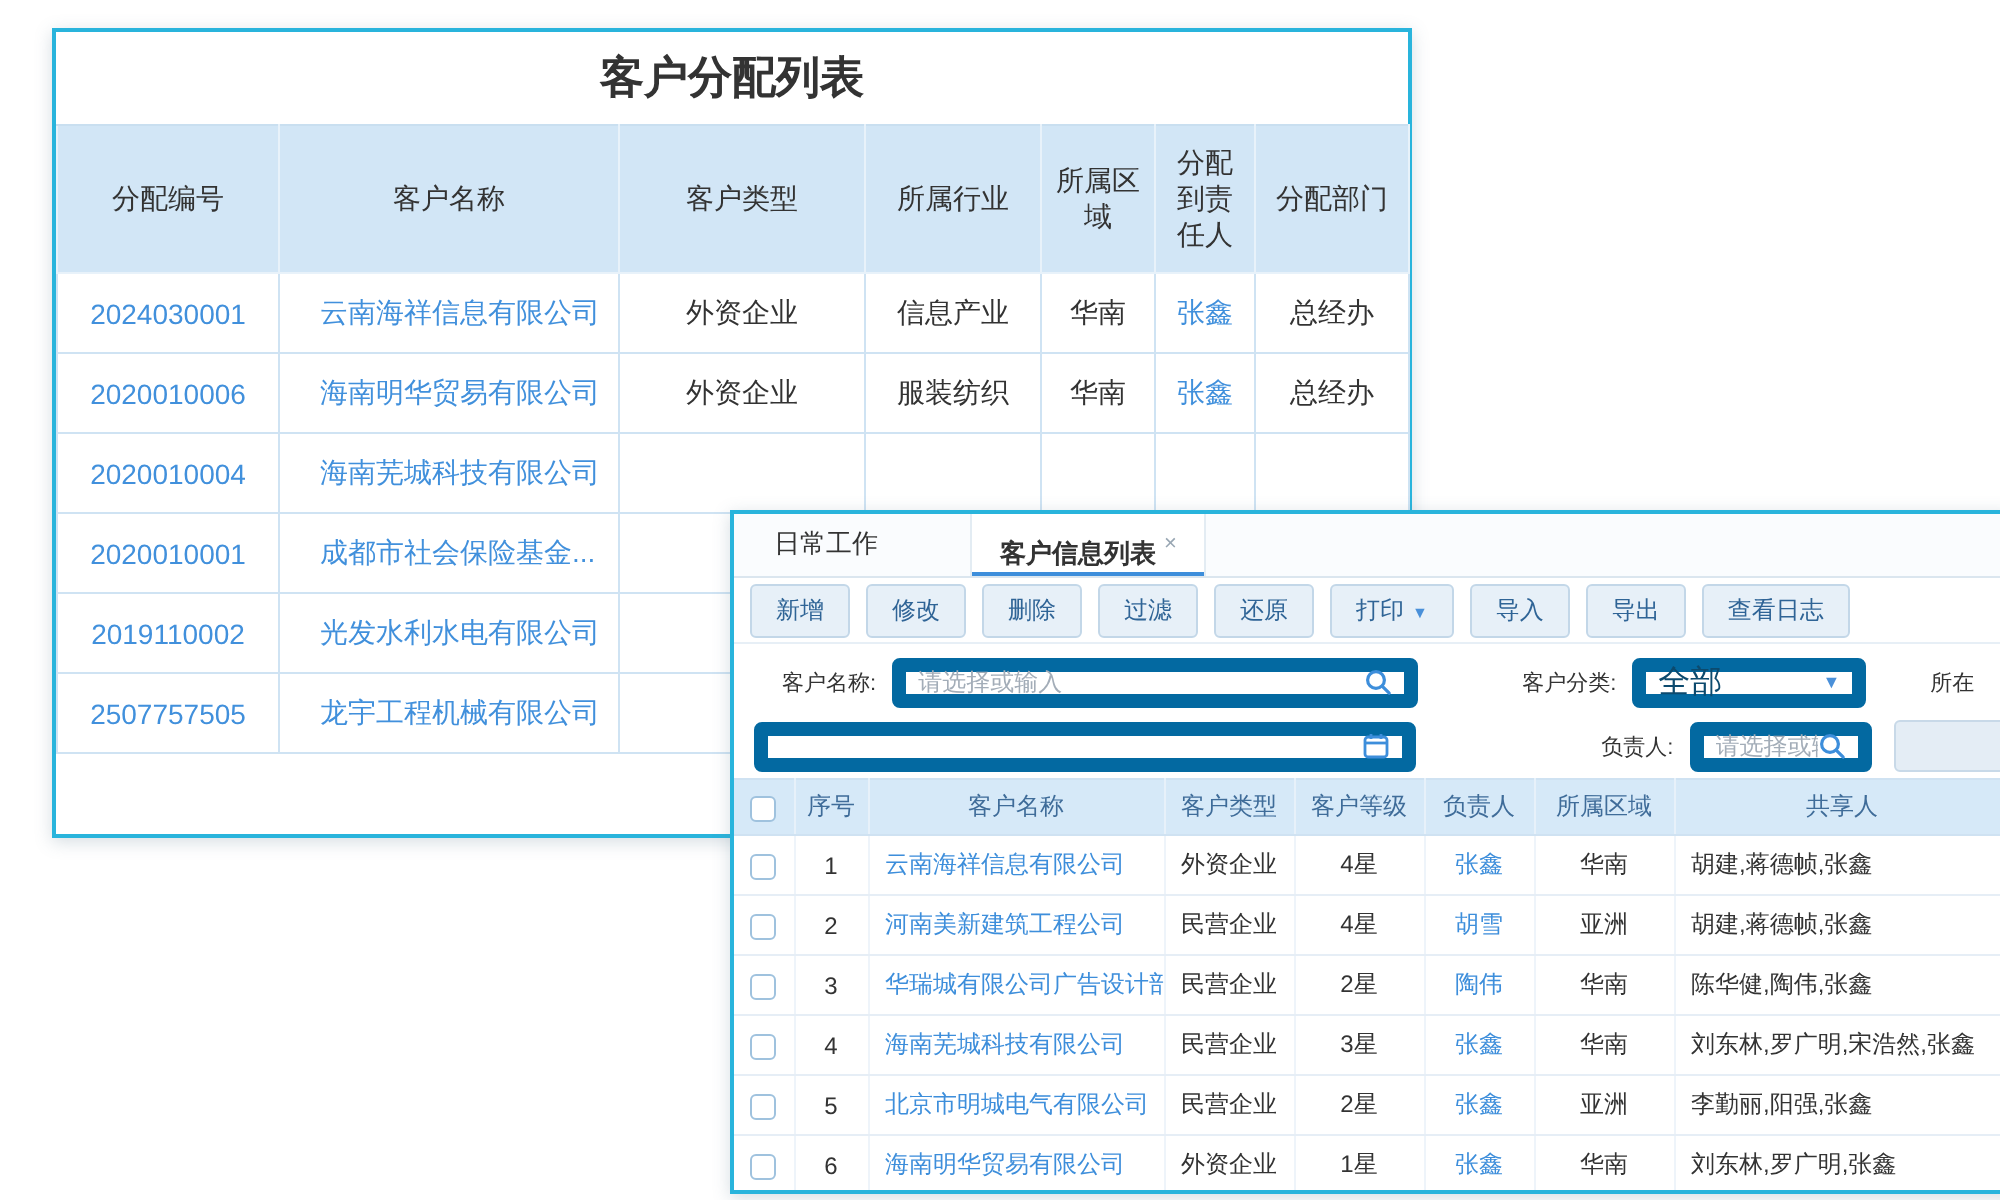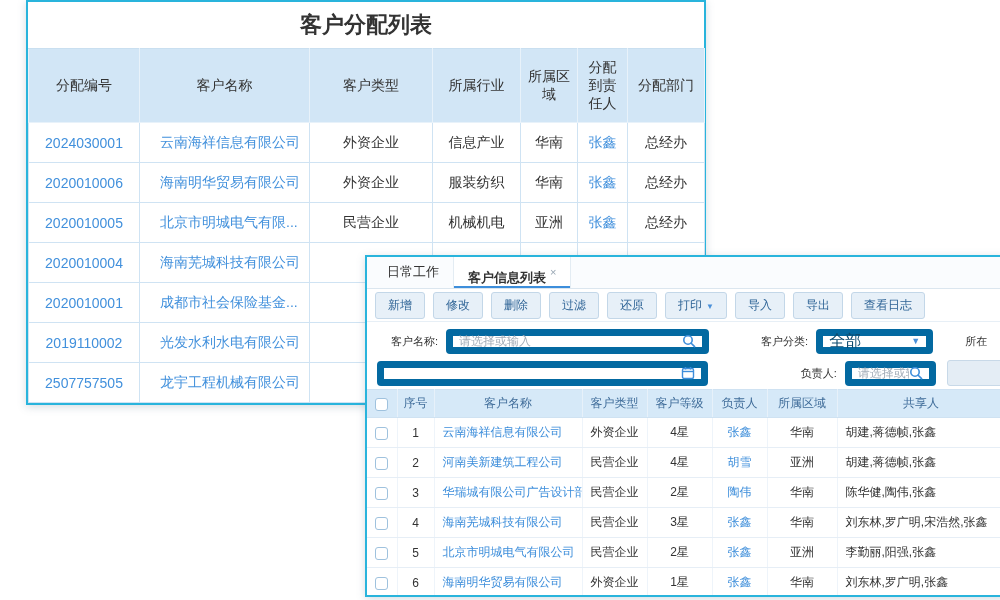--- a/index.html
+++ b/index.html
@@ -10,7 +10,7 @@
             box-shadow:0 2px 8px rgba(90,120,140,.25); }
 
   
-  #win1 { left:26px; top:0; width:680px; height:405px; }
+  #win1 { left:26px; top:14px; width:680px; height:405px; }
   #win1 .title { height:46px; line-height:46px; text-align:center;
                  font-size:22px; font-weight:bold; color:#333; }
   #win1 table { width:100%; border-collapse:collapse; table-layout:fixed; }

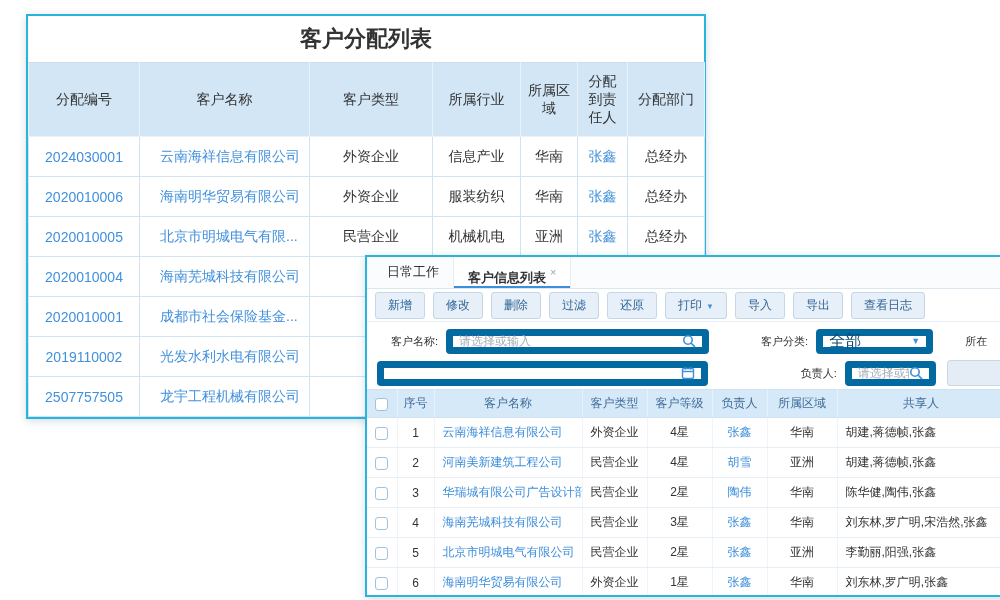--- a/index.html
+++ b/index.html
@@ -119,15 +119,6 @@
         <td>总经办</td>
       </tr>
       <tr>
-        <td class="link">2020010005</td>
-        <td class="name link">北京市明城电气有限...</td>
-        <td>民营企业</td>
-        <td>机械机电</td>
-        <td>亚洲</td>
-        <td class="link">张鑫</td>
-        <td>总经办</td>
-      </tr>
-      <tr>
         <td class="link">2020010004</td>
         <td class="name link">海南芜城科技有限公司</td>
         <td></td>

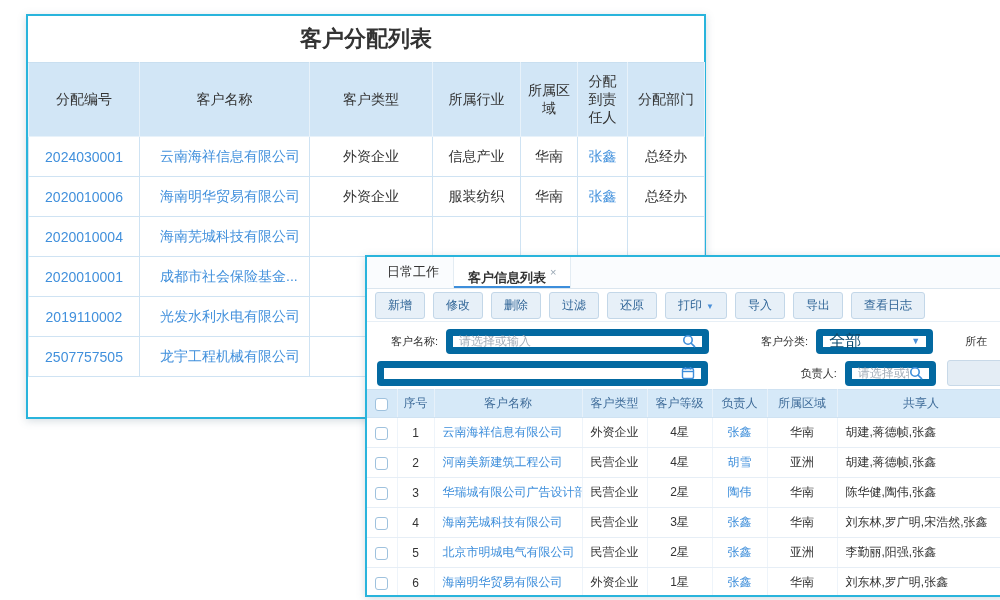--- a/index.html
+++ b/index.html
@@ -30,7 +30,7 @@
             display:flex; align-items:stretch; padding-left:6px; }
   .tab { font-size:13px; color:#333; padding:0 14px; line-height:30px; cursor:pointer; }
   .tab.active { background:#fff; font-weight:bold; position:relative;
-                border-left:1px solid #e3ecf3; border-right:1px solid #e3ecf3; }
+                border-left:1px solid #e3ecf3; border-right:1px solid #e3ecf3;margin-left:32px; }
   .tab.active::after { content:""; position:absolute; left:0; right:0; bottom:0;
                        height:2px; background:#3d8edb; }
   .tab-close { font-size:11px; color:#98a6b3; vertical-align:6px; margin-left:4px;

